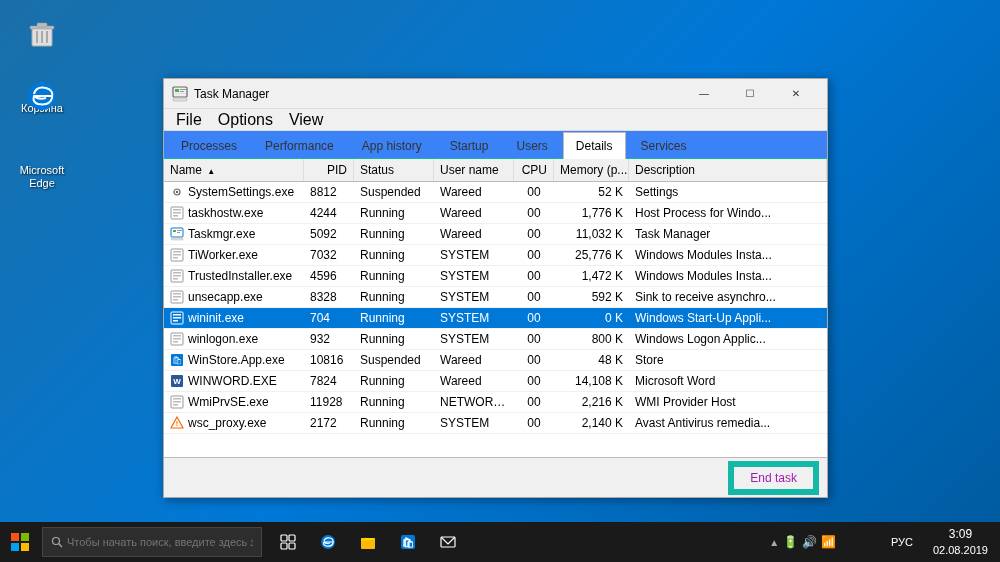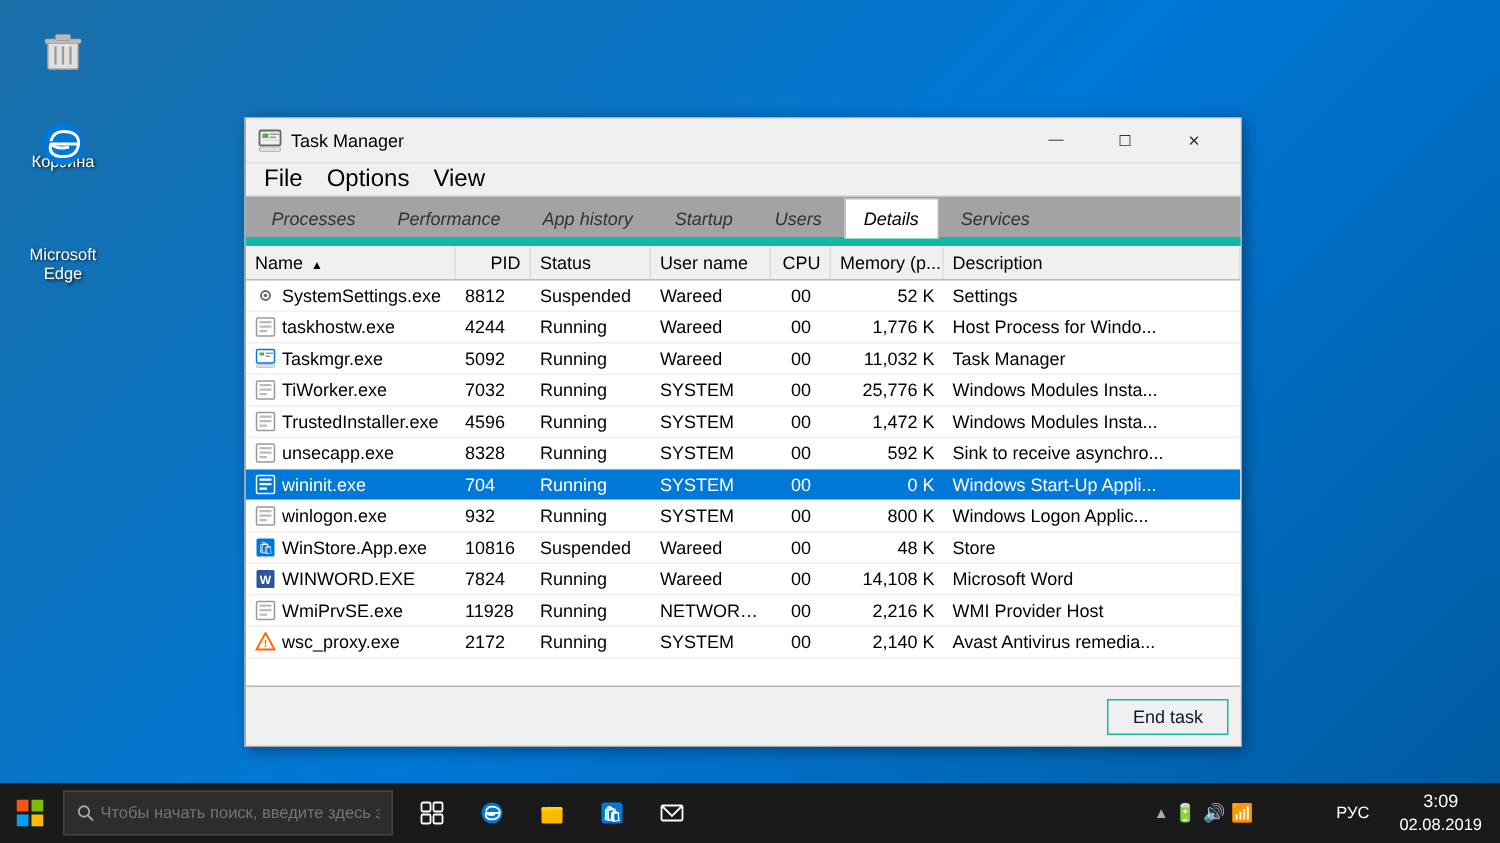--- a/index.html
+++ b/index.html
@@ -196,10 +196,9 @@
     
     .tabs {
       display: flex;
-      background: #a3a3a3;
-      border-bottom: 6px solid #14b8a6;
+      background: #3b82f6;
+      border-bottom: 1px solid #14b8a6;
       padding: 0 4px;
-      font-style: italic;
     }
     .tab {
       padding: 6px 12px;

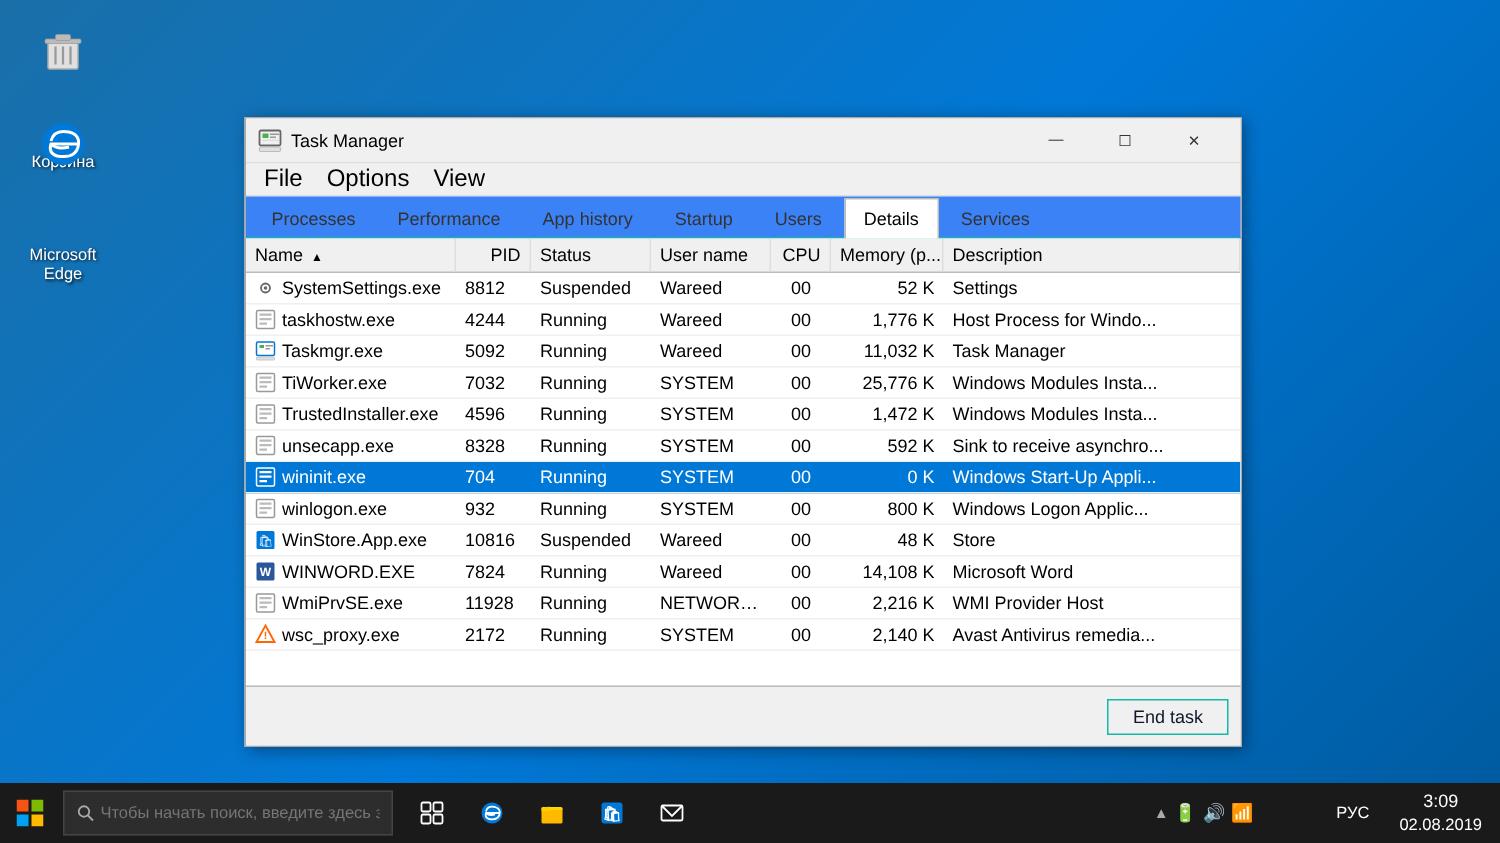--- a/index.html
+++ b/index.html
@@ -303,10 +303,10 @@
     .end-task-btn {
       padding: 4px 16px;
       background: #f0f0f0;
-      border: 1px solid #14b8a6;
+      border: 6px solid #14b8a6;
       cursor: pointer;
       font-size: 12px;
-      color: #0f172a;
+      color: #a21caf;
     }
 
     

